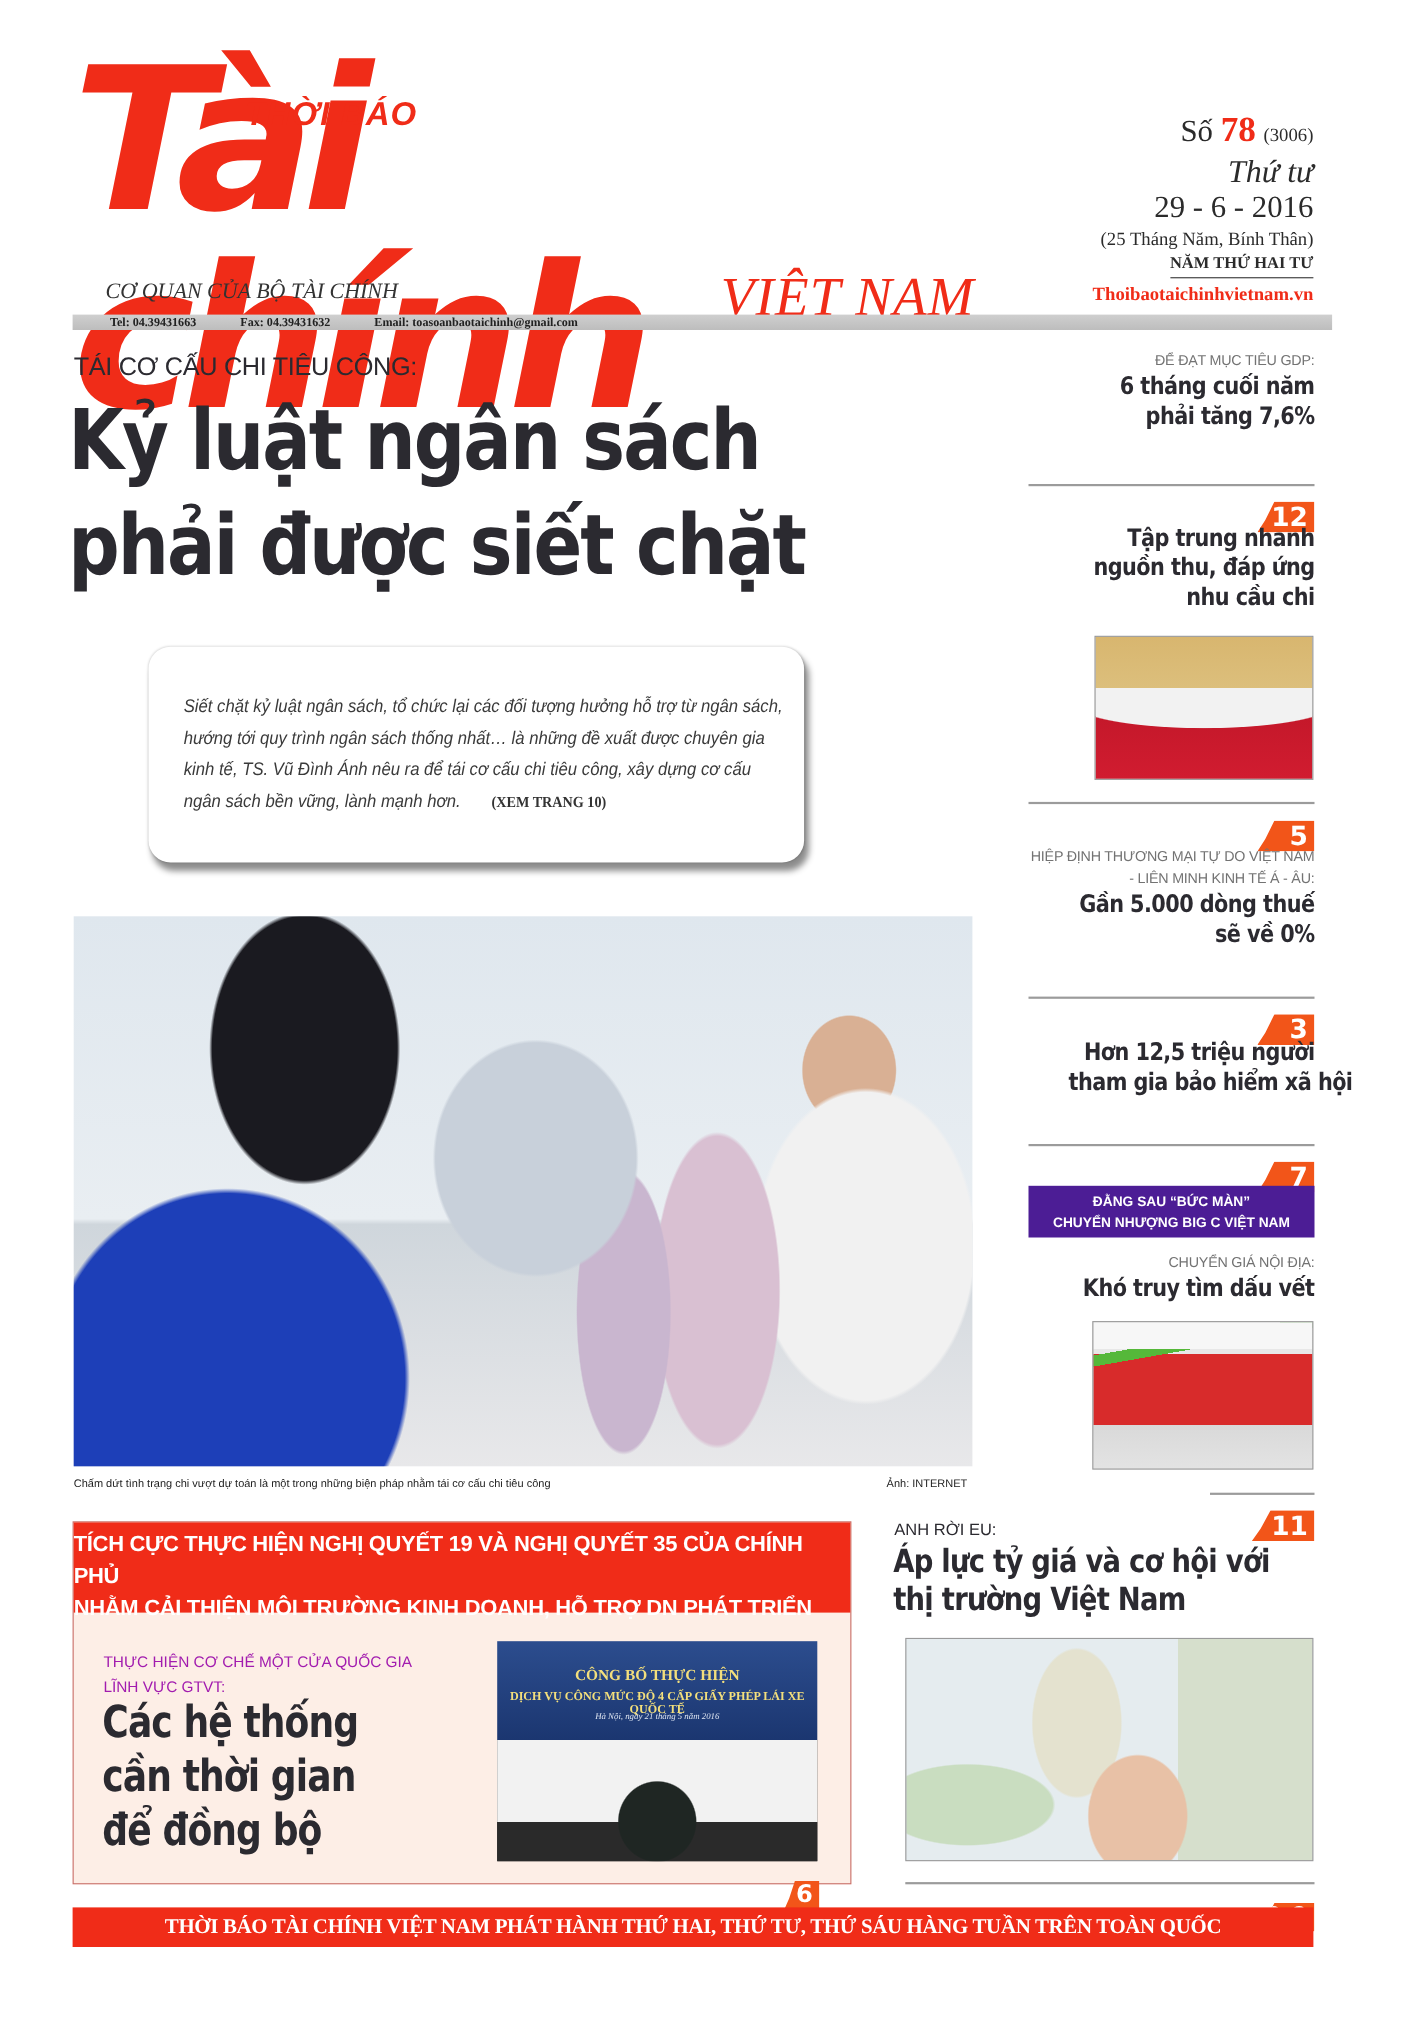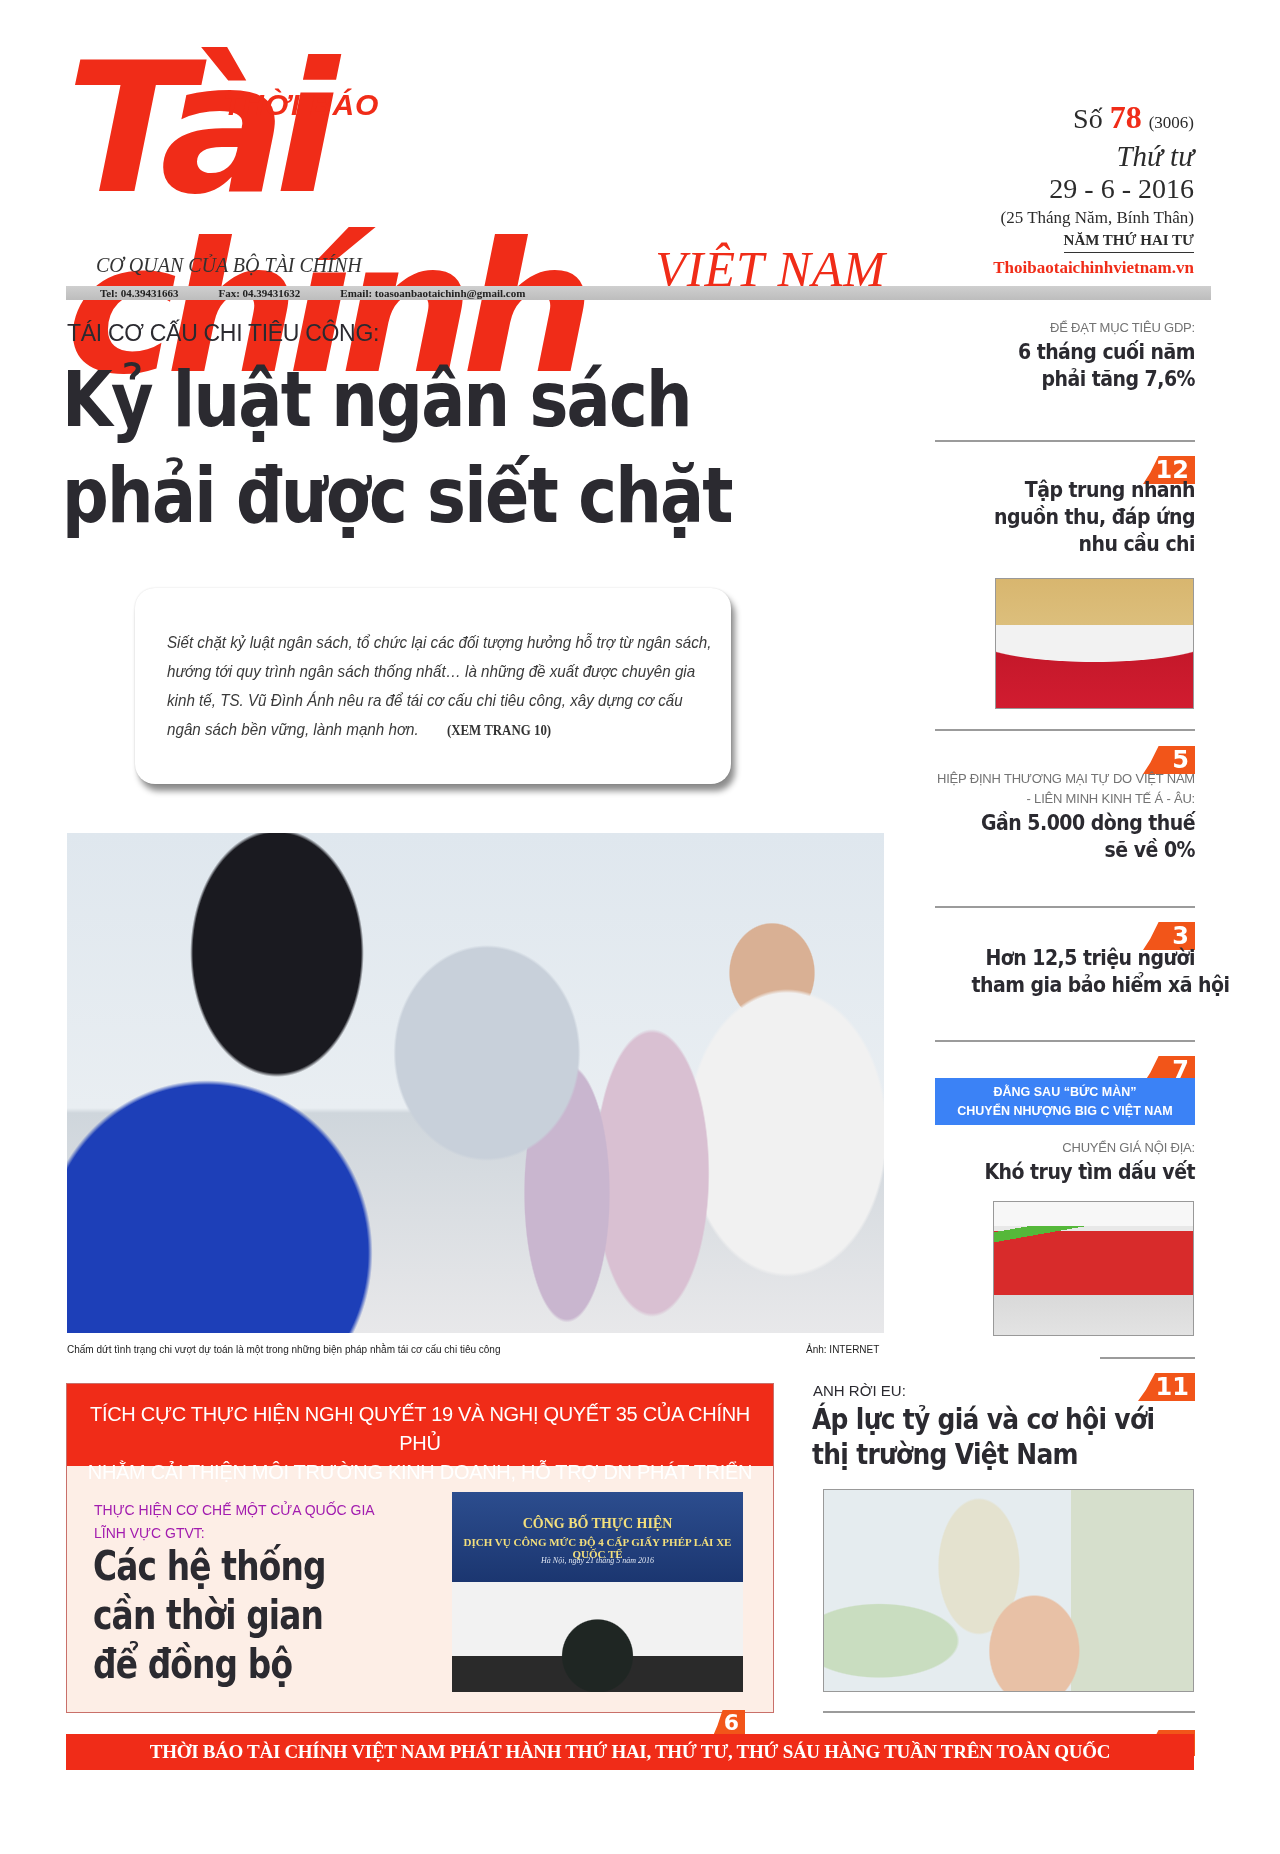--- a/index.html
+++ b/index.html
@@ -64,7 +64,7 @@
       linear-gradient(180deg, transparent 0 22%, #d82b2b 22% 70%, transparent 70%),
       linear-gradient(180deg, transparent 0 70%, #d9d9d9 70%, #e3e3e3 100%),
       #e8e8e8; }
-  .bigc-banner { position: absolute; left: 935px; top: 1078px; width: 260px; height: 47px; background: #3b82f6; color: #fff; font-weight: bold; font-size: 12.5px; line-height: 19px; text-align: center; padding-top: 5px; }
+  .bigc-banner { position: absolute; left: 935px; top: 1078px; width: 260px; height: 47px; background: #4c1d95; color: #fff; font-weight: bold; font-size: 12.5px; line-height: 19px; text-align: center; padding-top: 5px; }
 
   
   .resol-box { position: absolute; left: 66px; top: 1383px; width: 708px; height: 330px; border: 1px solid #c9706a; background: #fdeee6; }

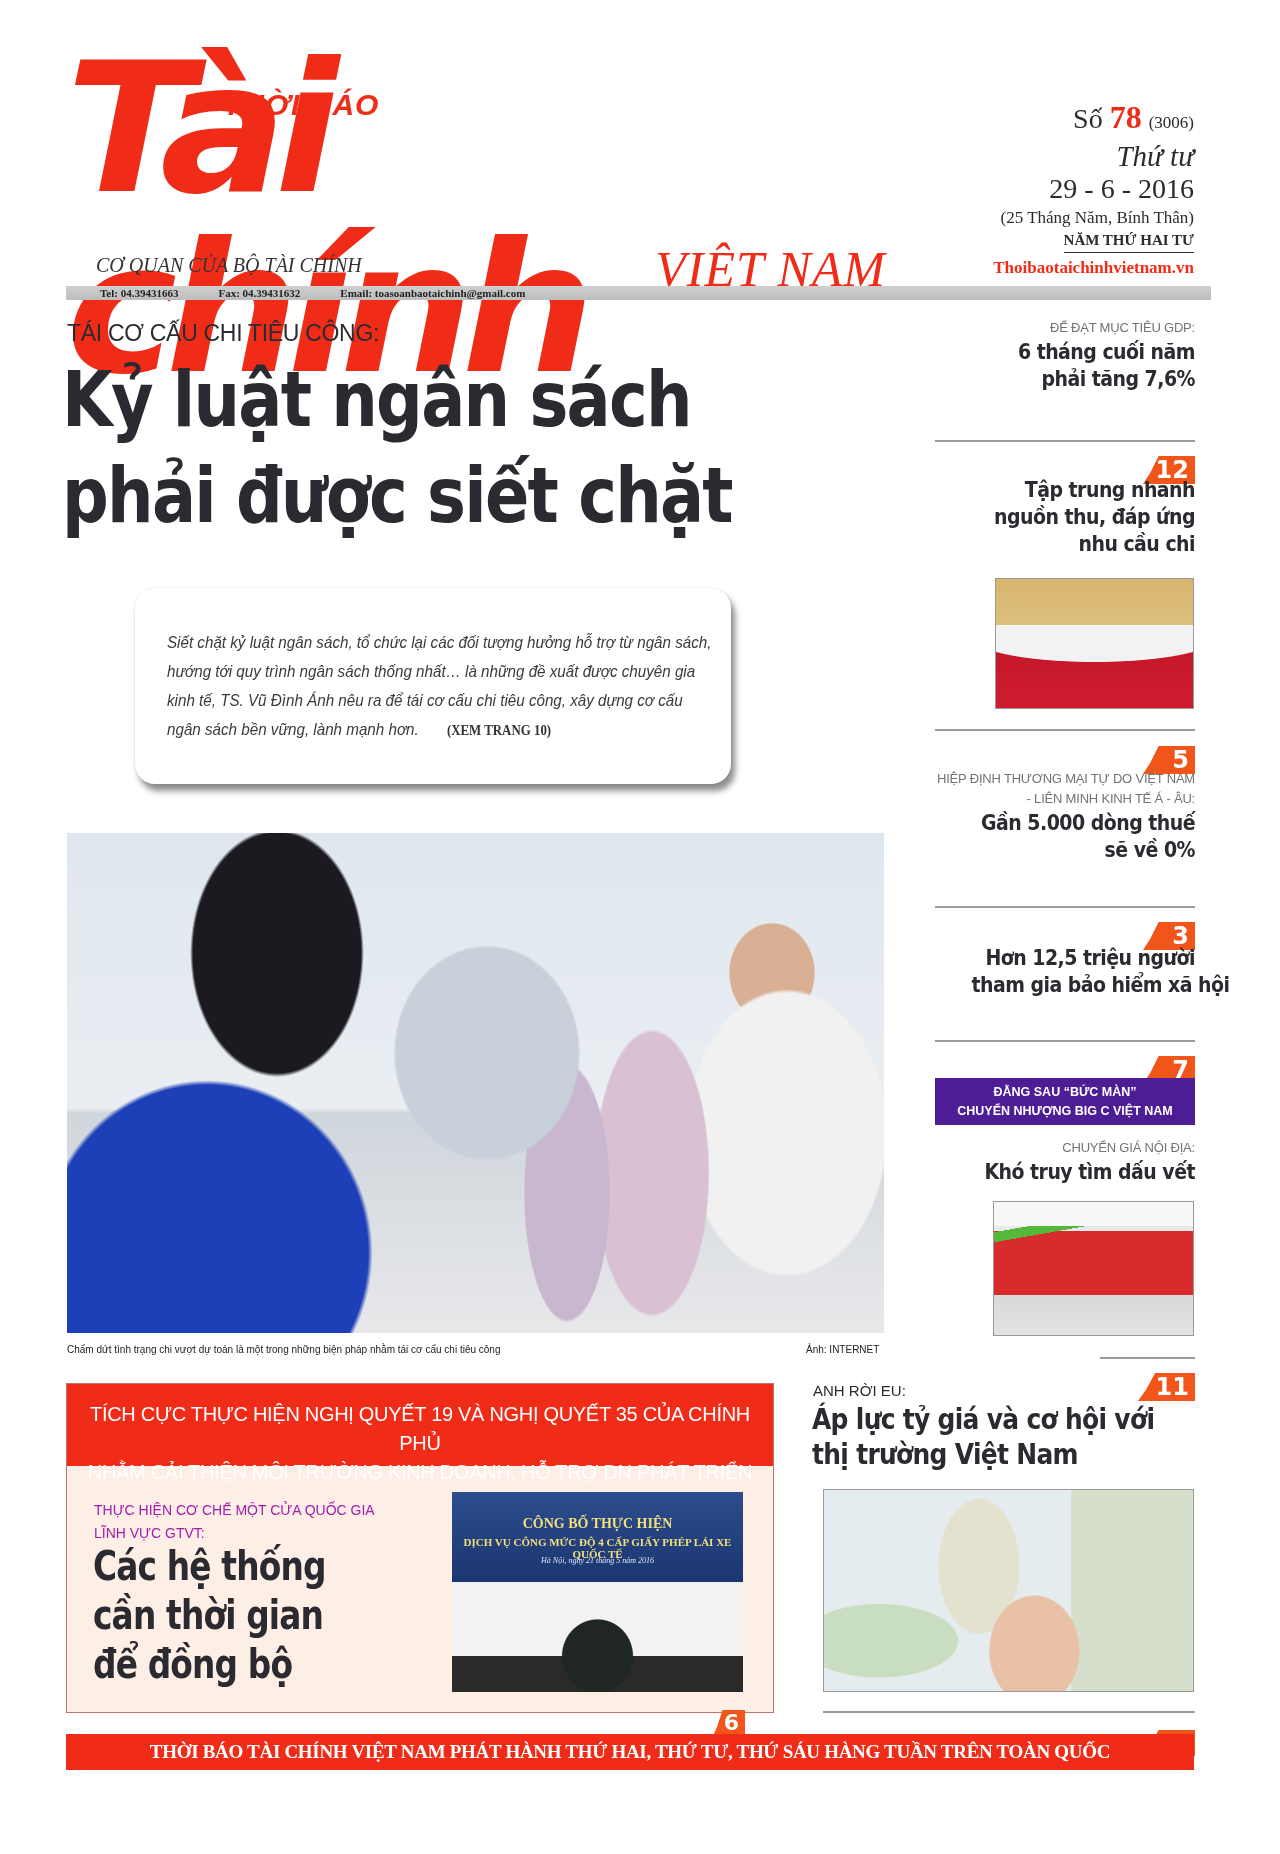--- a/index.html
+++ b/index.html
@@ -68,7 +68,7 @@
 
   
   .resol-box { position: absolute; left: 66px; top: 1383px; width: 708px; height: 330px; border: 1px solid #c9706a; background: #fdeee6; }
-  .resol-head { position: absolute; left: 0; top: 0; width: 100%; height: 82px; background: #f02c18; color: #fff; font-weight: normal; font-size: 20px; line-height: 29px; text-align: center; padding-top: 16px; letter-spacing: -0.3px; }
+  .resol-head { position: absolute; left: 0; top: 0; width: 100%; height: 82px; background: #f02c18; color: #fff; font-weight: bold; font-size: 20px; line-height: 29px; padding-top: 6px; letter-spacing: -0.3px; }
   .resol-kicker { position: absolute; left: 27px; top: 115px; font-size: 14px; line-height: 23px; color: #a21caf; }
   .resol-title { position: absolute; left: 26px; top: 158px; font-family: "DejaVu Sans", sans-serif; font-weight: bold; font-size: 40px; line-height: 49px; color: #2b2a30; transform: scaleX(0.82); transform-origin: left top; white-space: nowrap; letter-spacing: -1px; }
   .resol-photo { position: absolute; left: 385px; top: 108px; width: 291px; height: 200px; overflow: hidden;

